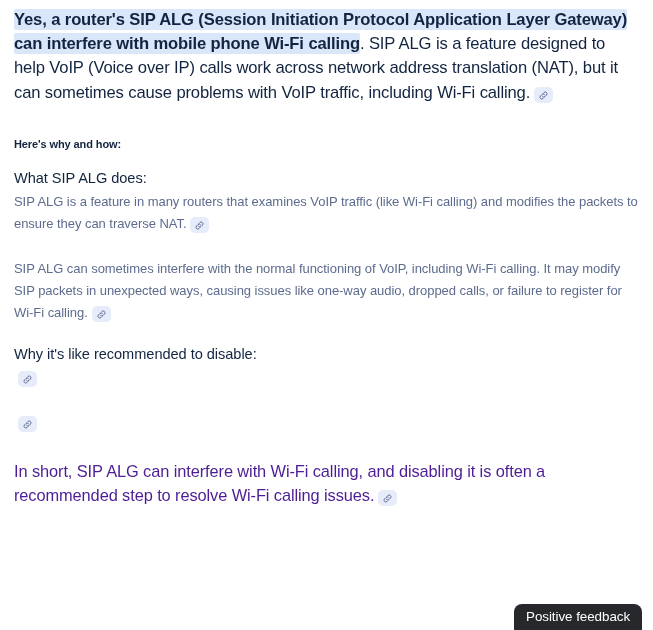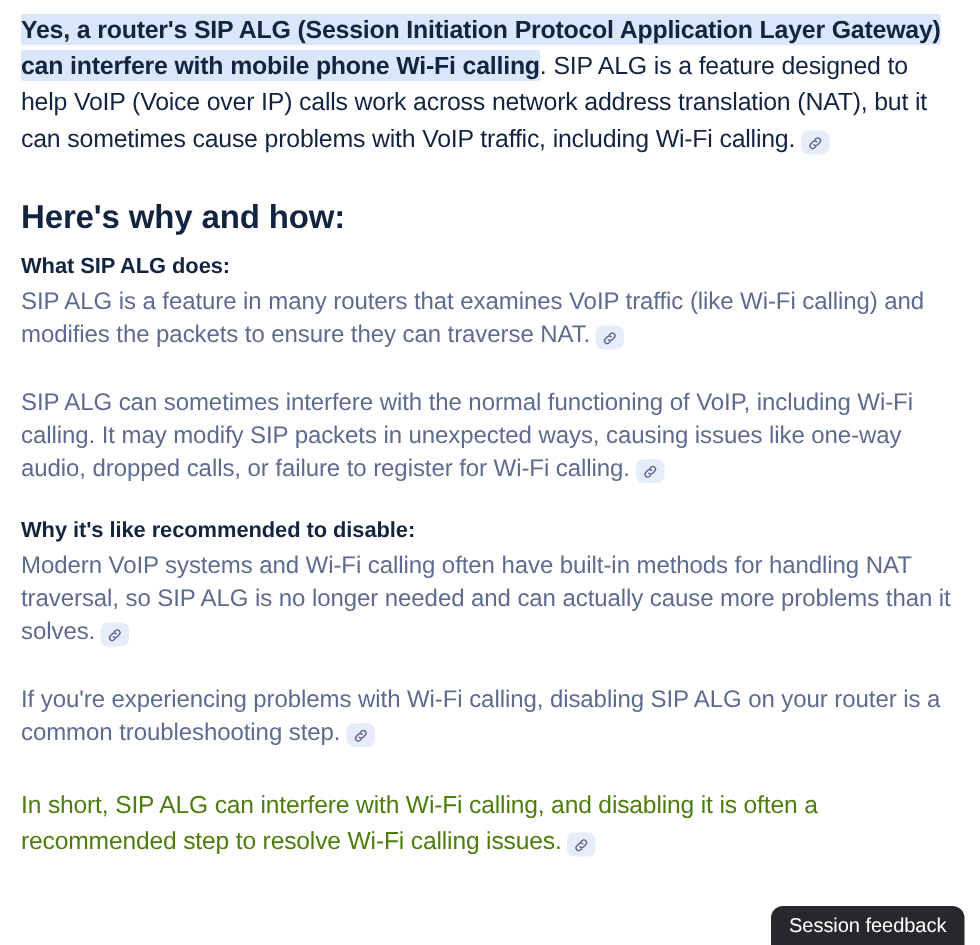--- a/index.html
+++ b/index.html
@@ -45,7 +45,7 @@
   }
 
   .section-title {
-    font-size: 22px;
+    font-size: 11px;
     line-height: 21px;
     font-weight: 700;
     color: #12243f;

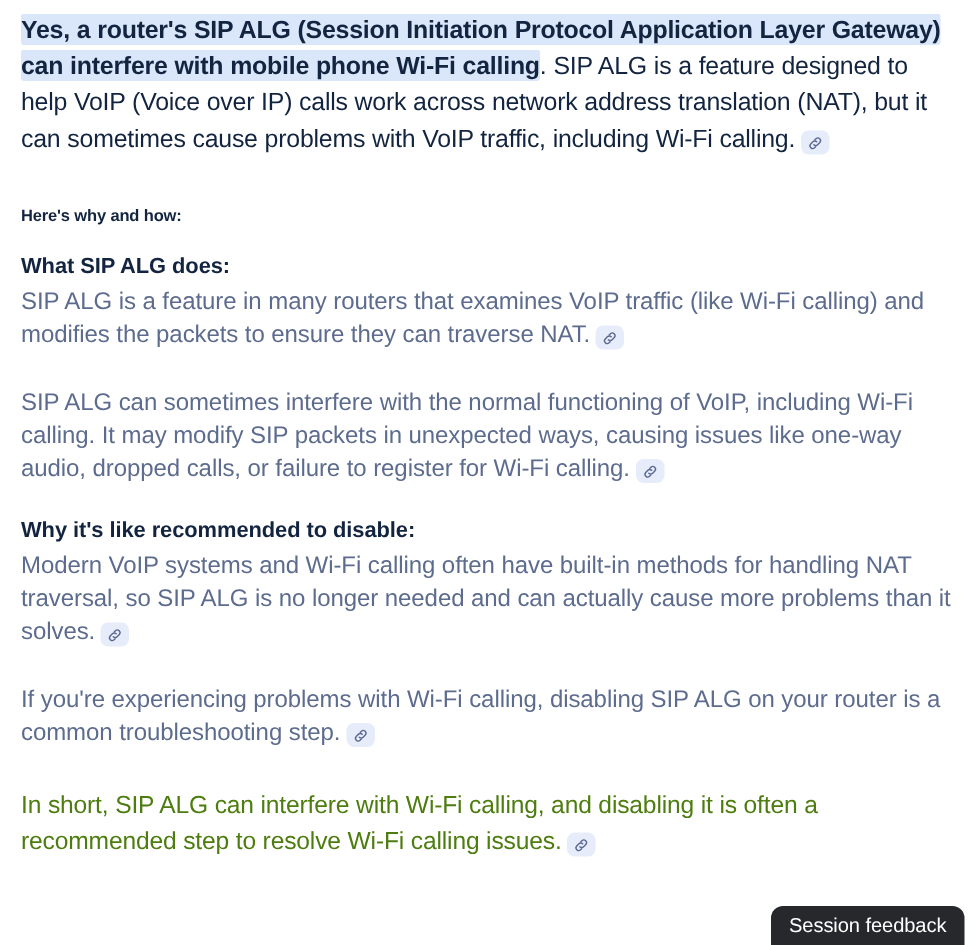--- a/index.html
+++ b/index.html
@@ -57,7 +57,7 @@
   .sub-heading {
     font-size: 14.6px;
     line-height: 20px;
-    font-weight: 700;
+    font-weight: 400;
     color: #12243f;
     letter-spacing: -0.05px;
     margin: 0;

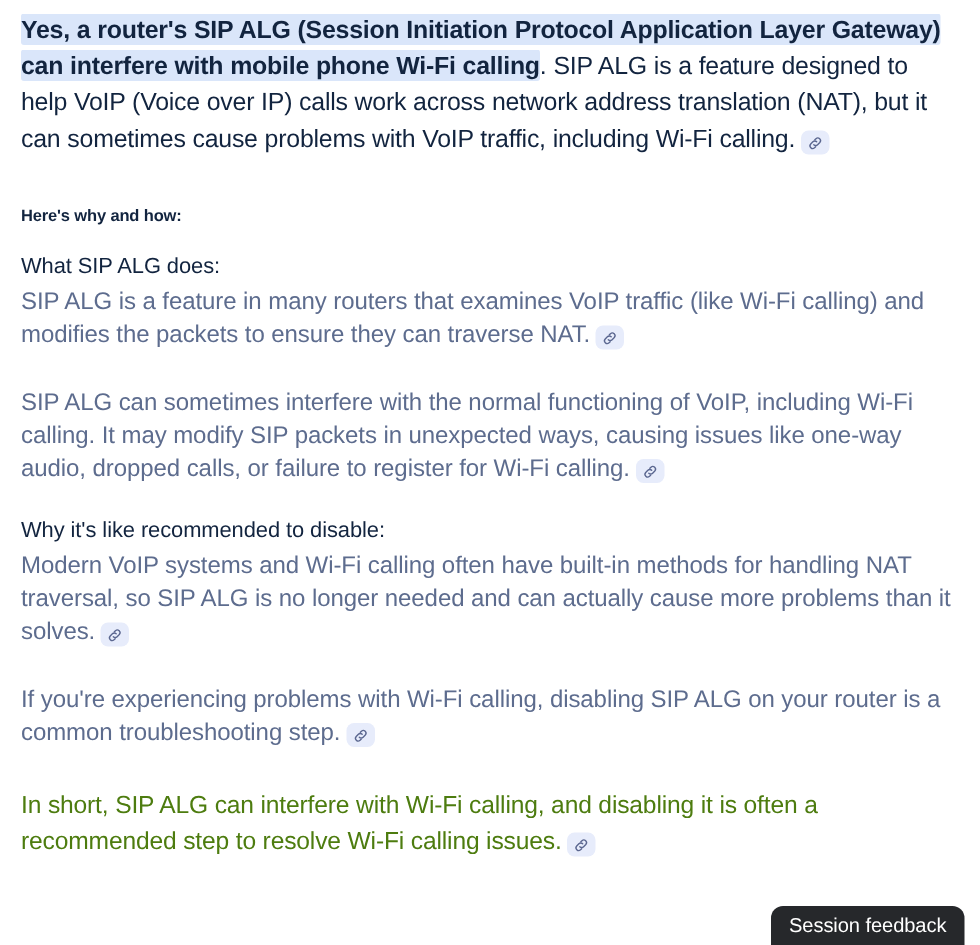--- a/index.html
+++ b/index.html
@@ -65,7 +65,7 @@
   }
 
   .body-paragraph {
-    font-size: 16px;
+    font-size: 13px;
     line-height: 22px;
     color: #5d6c8e;
     letter-spacing: -0.05px;

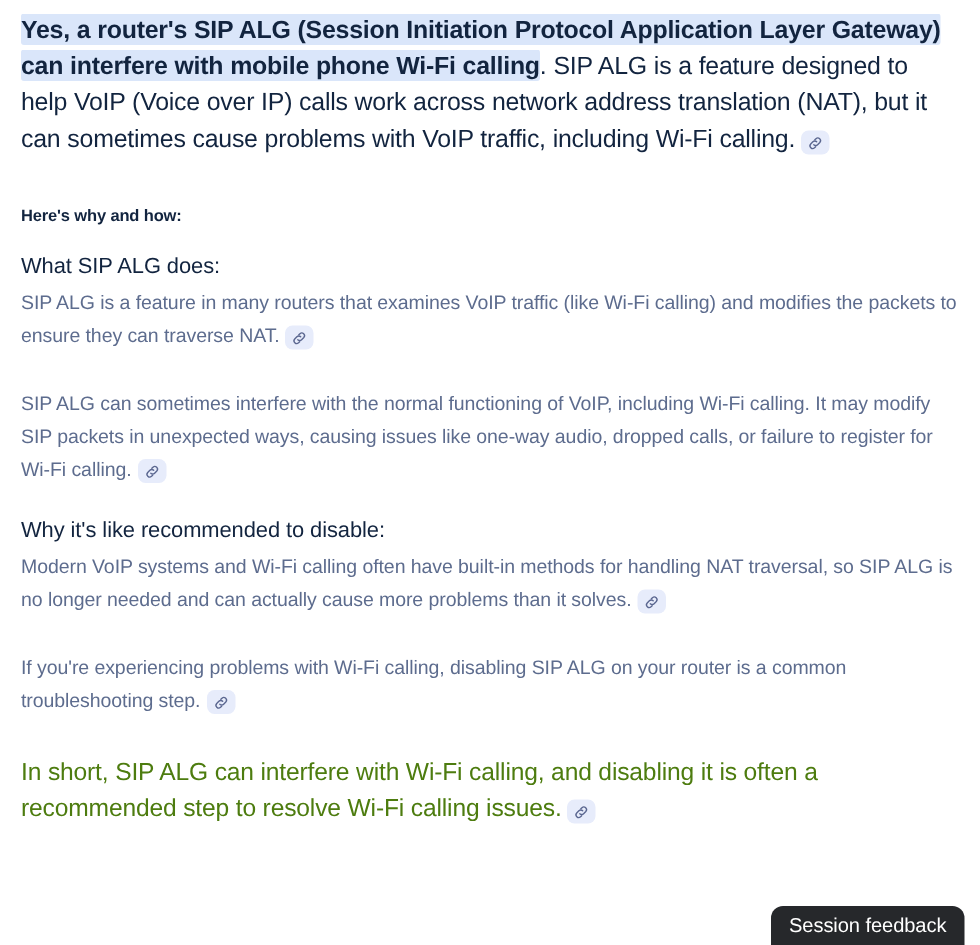--- a/index.html
+++ b/index.html
@@ -163,7 +163,7 @@
 
   <h3 class="sub-heading">Why it's like recommended to disable:</h3>
   <div class="gap-sub"></div>
-  <p class="body-paragraph"><span>Modern VoIP systems and Wi-Fi calling often have built-in methods for handling NAT traversal, so SIP ALG is no longer needed and can actually cause more problems than it solves.</span><span class="cite-badge">
+  <p class="body-paragraph"><span class="cite-badge">
         <svg width="11" height="11" viewBox="0 0 16 16" fill="none" xmlns="http://www.w3.org/2000/svg">
           <path d="M6.6 9.4a2.6 2.6 0 0 0 3.7 0l2.1-2.1a2.62 2.62 0 0 0-3.7-3.7l-1.1 1.1" stroke="#5b6790" stroke-width="1.35" stroke-linecap="round"></path>
           <path d="M9.4 6.6a2.6 2.6 0 0 0-3.7 0L3.6 8.7a2.62 2.62 0 0 0 3.7 3.7l1.1-1.1" stroke="#5b6790" stroke-width="1.35" stroke-linecap="round"></path>

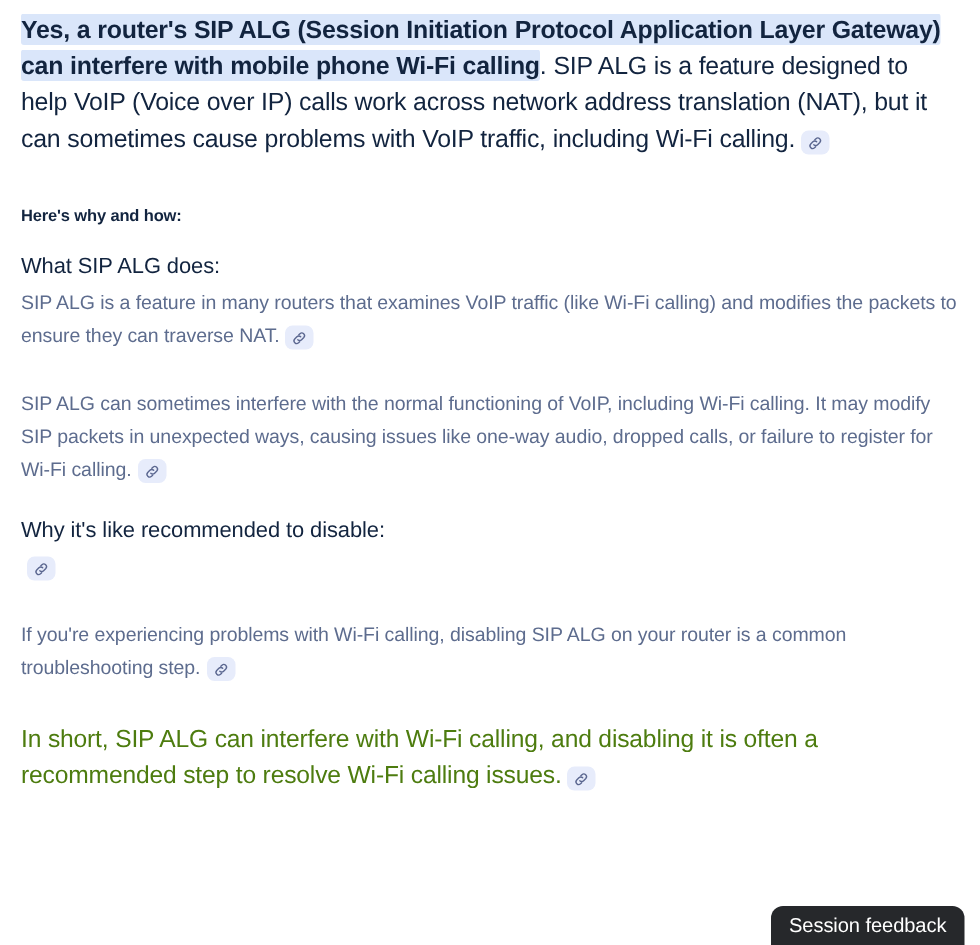--- a/index.html
+++ b/index.html
@@ -173,7 +173,7 @@
   <div class="gap-block"></div>
 
   <div class="gap-sub"></div>
-  <p class="body-paragraph"><span>If you're experiencing problems with Wi-Fi calling, disabling SIP ALG on your router is a common troubleshooting step.</span><span class="cite-badge">
+  <p class="body-paragraph"><span class="cite-badge">
         <svg width="11" height="11" viewBox="0 0 16 16" fill="none" xmlns="http://www.w3.org/2000/svg">
           <path d="M6.6 9.4a2.6 2.6 0 0 0 3.7 0l2.1-2.1a2.62 2.62 0 0 0-3.7-3.7l-1.1 1.1" stroke="#5b6790" stroke-width="1.35" stroke-linecap="round"></path>
           <path d="M9.4 6.6a2.6 2.6 0 0 0-3.7 0L3.6 8.7a2.62 2.62 0 0 0 3.7 3.7l1.1-1.1" stroke="#5b6790" stroke-width="1.35" stroke-linecap="round"></path>

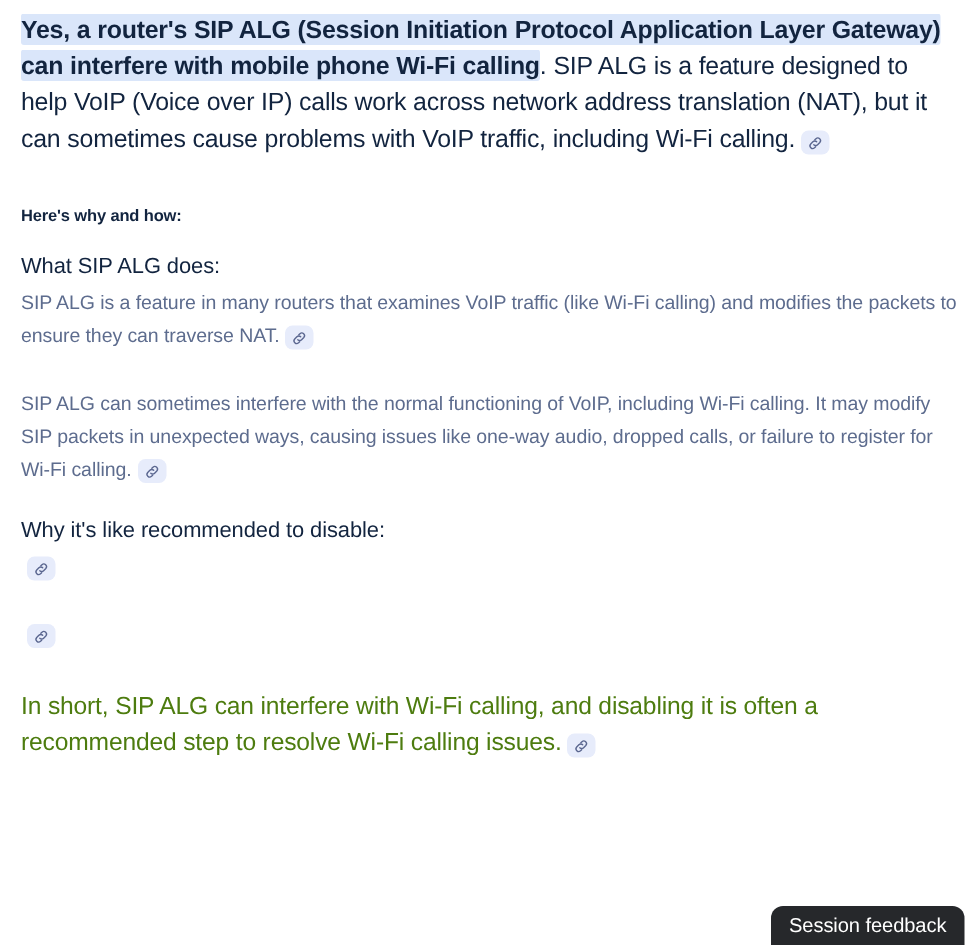--- a/index.html
+++ b/index.html
@@ -76,7 +76,7 @@
   .closing-paragraph {
     font-size: 16.4px;
     line-height: 24px;
-    color: #4d7c0f;
+    color: #4c1d95;
     letter-spacing: -0.1px;
     margin: 0;
     padding: 0;

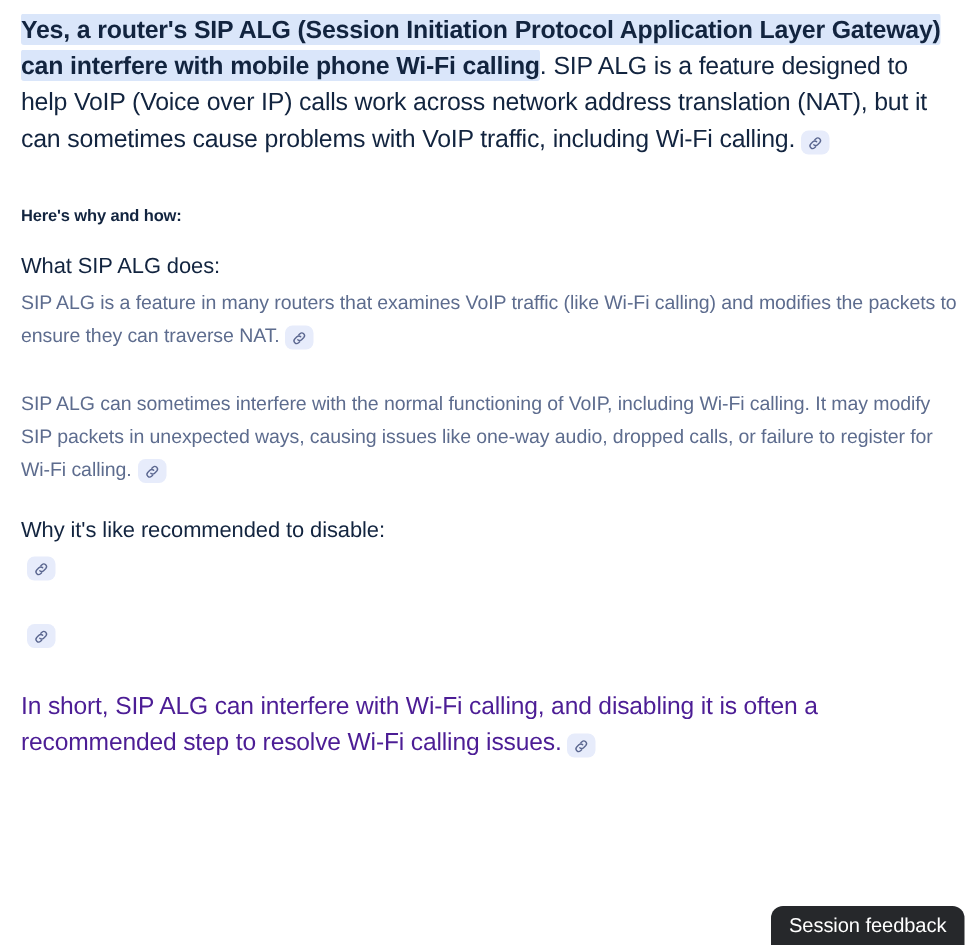--- a/index.html
+++ b/index.html
@@ -189,7 +189,7 @@
         </svg>
       </span></p>
 
-  <div class="feedback-tooltip">Session feedback</div>
+  <div class="feedback-tooltip">Positive feedback</div>
 
 </div>
 

